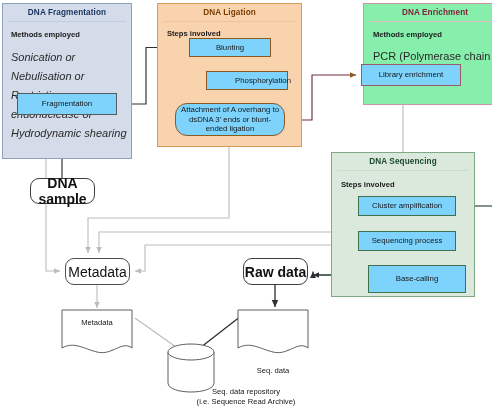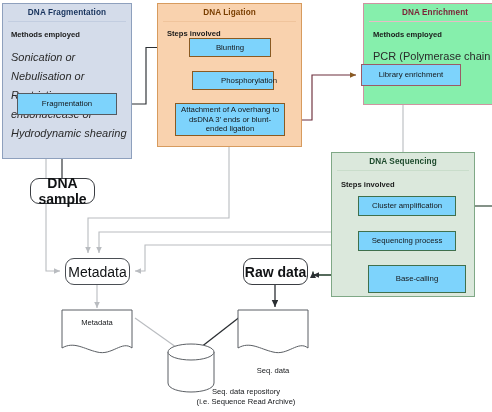--- a/index.html
+++ b/index.html
@@ -42,7 +42,7 @@
   }
   #b-frag{left:17px;top:93px;width:100px;height:22px;}
   #b-blunt{left:189px;top:38px;width:82px;height:19px;border-color:#8a5a22;}
-  #b-phos{left:192px;top:71px;width:82px;height:19px;border-color:#8a5a22;padding-left:35px;}
+  #b-phos{left:206px;top:71px;width:82px;height:19px;border-color:#8a5a22;padding-left:35px;}
   #b-attach{left:175px;top:103px;width:110px;height:33px;border-color:#8a5a22;}
   #b-lib{left:361px;top:64px;width:100px;height:22px;border-color:#9c5a66;}
   #b-clust{left:358px;top:196px;width:98px;height:20px;border-color:#40704c;}

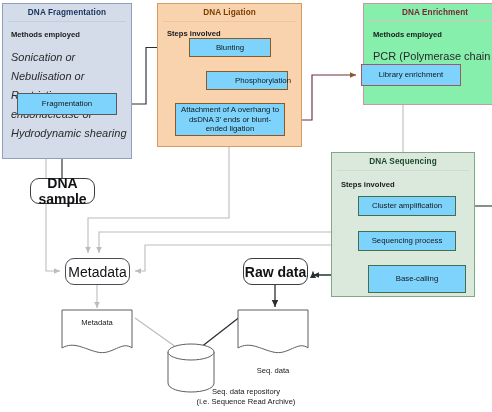--- a/index.html
+++ b/index.html
@@ -43,7 +43,7 @@
   #b-frag{left:17px;top:93px;width:100px;height:22px;}
   #b-blunt{left:189px;top:38px;width:82px;height:19px;border-color:#8a5a22;}
   #b-phos{left:206px;top:71px;width:82px;height:19px;border-color:#8a5a22;padding-left:35px;}
-  #b-attach{left:175px;top:103px;width:110px;height:33px;border-color:#8a5a22;}
+  #b-attach{left:175px;top:103px;width:110px;height:33px;border-color:#8a5a22;border-radius:12px;}
   #b-lib{left:361px;top:64px;width:100px;height:22px;border-color:#9c5a66;}
   #b-clust{left:358px;top:196px;width:98px;height:20px;border-color:#40704c;}
   #b-seqp{left:358px;top:231px;width:98px;height:20px;border-color:#40704c;}

